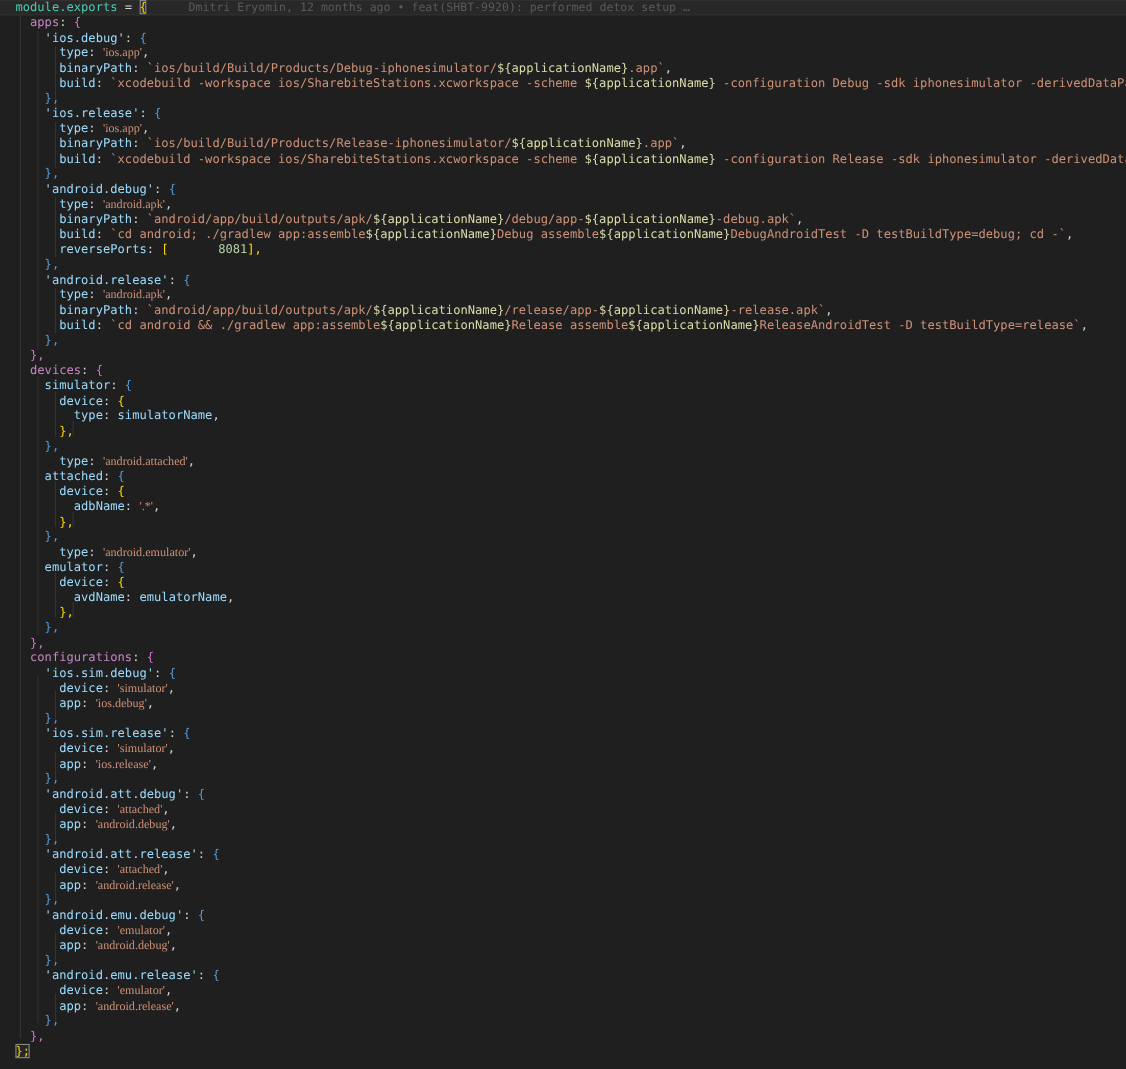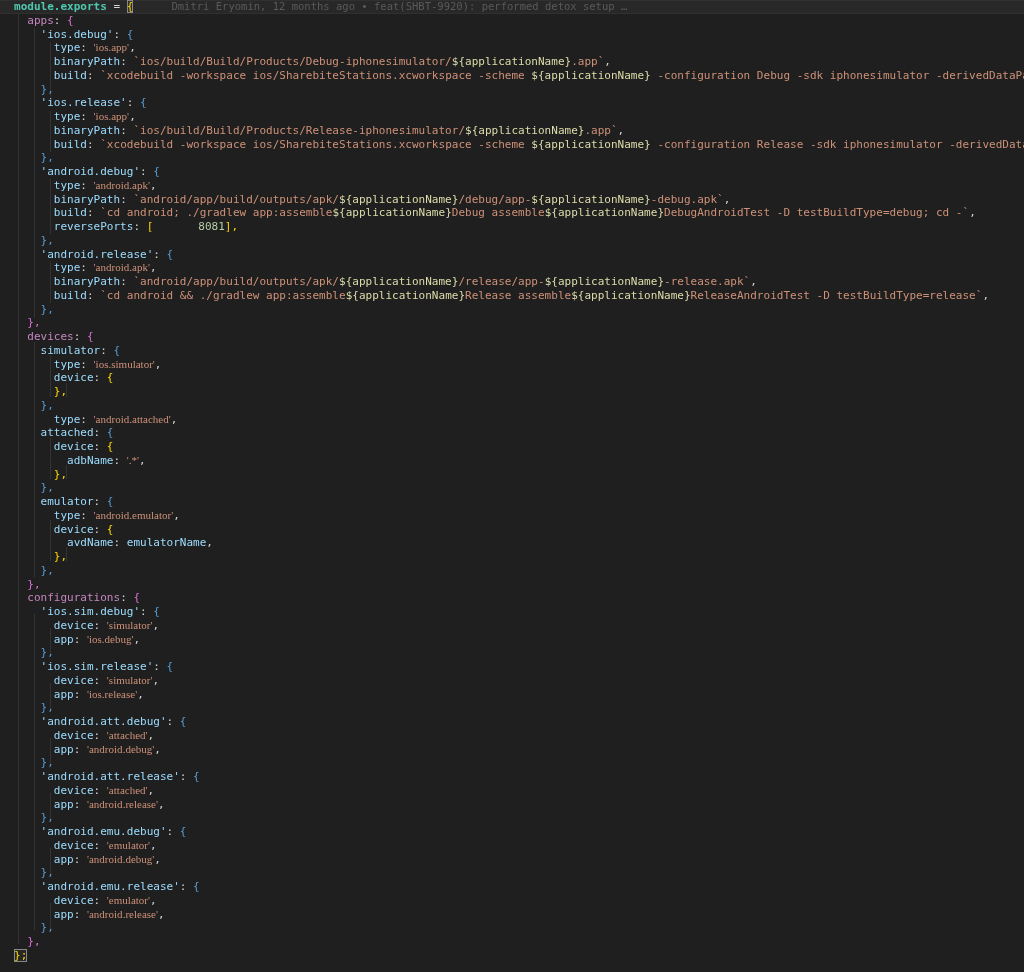--- a/index.html
+++ b/index.html
@@ -82,7 +82,7 @@
   }
 
   
-  .t-kw      { color: #4ec9b0; font-weight: bold; }   
+  .t-kw      { color: #4ec9b0; }   
   .t-prop    { color: #c586c0; }   
   .t-key     { color: #9cdcfe; }   
   .t-str     { color: #ce9178; font-family: Liberation Serif, serif; }   

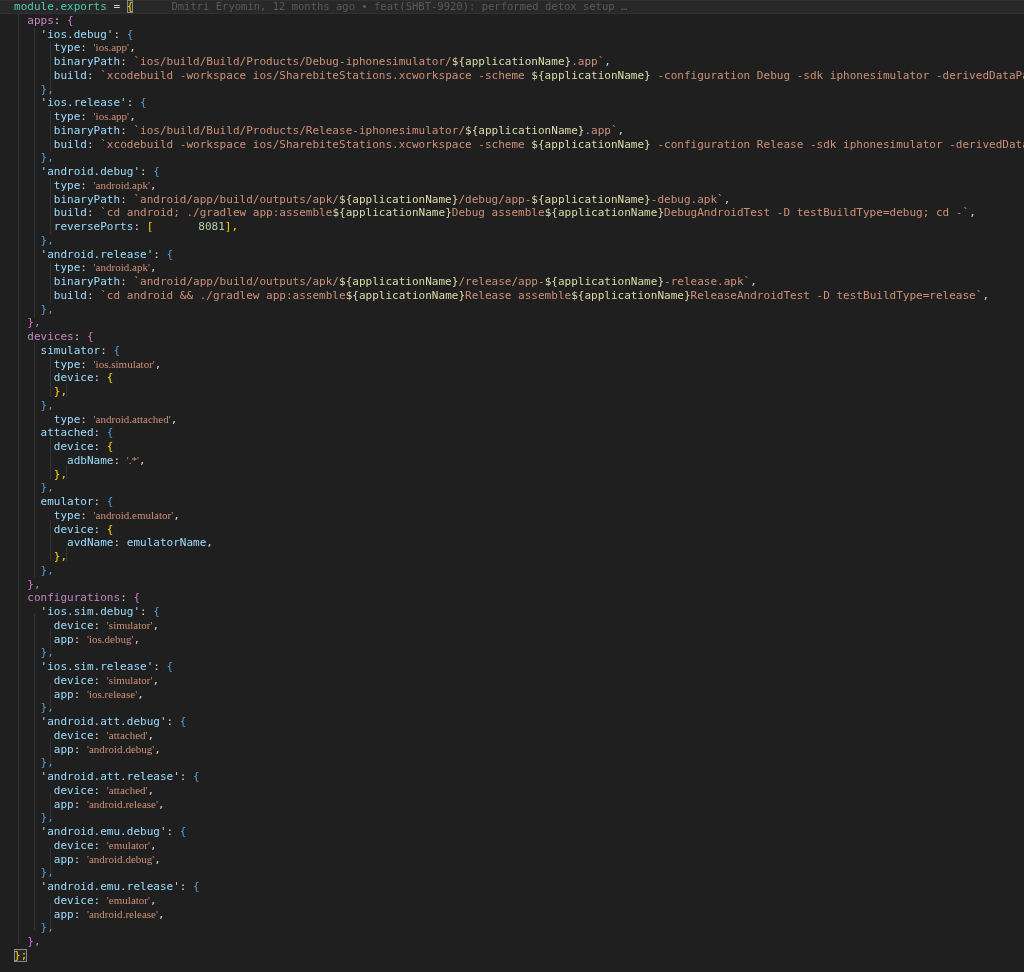--- a/index.html
+++ b/index.html
@@ -177,7 +177,6 @@
     <div class="line">  <span class="t-prop">devices</span><span class="t-punc">: </span><span class="b-purple">{</span></div>
 
     <div class="line">    <span class="t-key">simulator</span><span class="t-punc">: </span><span class="b-blue">{</span></div>
-    <div class="line">      <span class="t-key">type</span><span class="t-punc">: </span><span class="t-str">'ios.simulator'</span><span class="t-punc">,</span></div>
     <div class="line">      <span class="t-key">device</span><span class="t-punc">: </span><span class="b-yellow">{</span></div>
     <div class="line">      <span class="b-yellow">},</span></div>
     <div class="line">    <span class="b-blue">},</span></div>

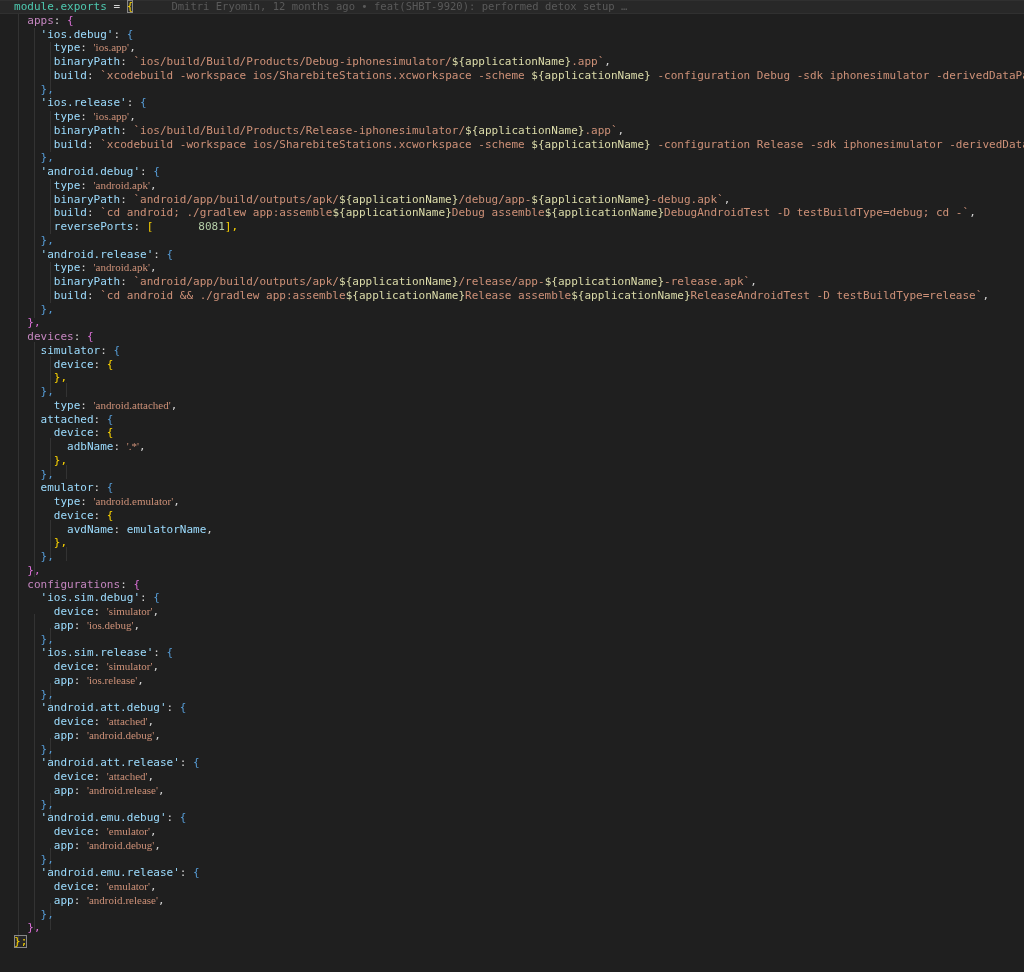--- a/index.html
+++ b/index.html
@@ -178,6 +178,7 @@
 
     <div class="line">    <span class="t-key">simulator</span><span class="t-punc">: </span><span class="b-blue">{</span></div>
     <div class="line">      <span class="t-key">device</span><span class="t-punc">: </span><span class="b-yellow">{</span></div>
+    <div class="line">        <span class="t-key">type</span><span class="t-punc">: </span><span class="t-var">simulatorName</span><span class="t-punc">,</span></div>
     <div class="line">      <span class="b-yellow">},</span></div>
     <div class="line">    <span class="b-blue">},</span></div>
 

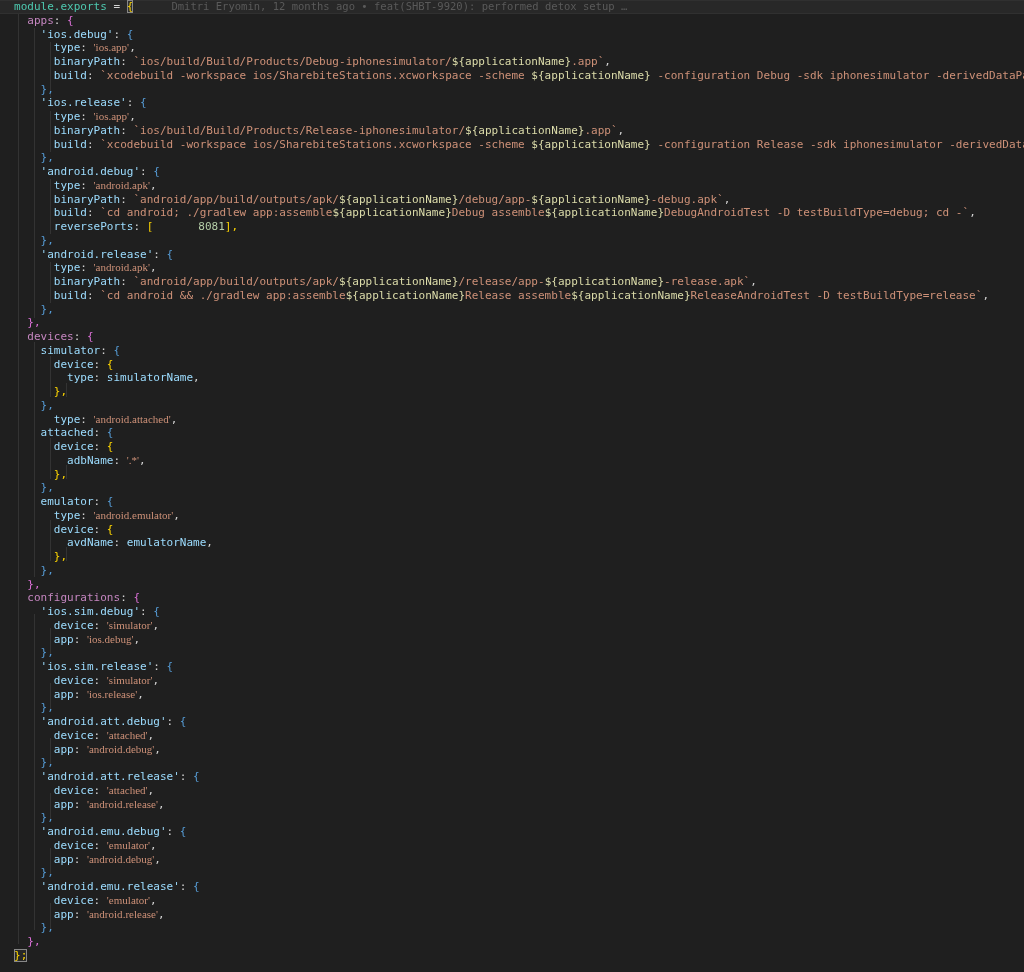--- a/index.html
+++ b/index.html
@@ -189,8 +189,8 @@
     <div class="line">      <span class="b-yellow">},</span></div>
     <div class="line">    <span class="b-blue">},</span></div>
 
+    <div class="line">      <span class="t-key">type</span><span class="t-punc">: </span><span class="t-str">'android.emulator'</span><span class="t-punc">,</span></div>
     <div class="line">    <span class="t-key">emulator</span><span class="t-punc">: </span><span class="b-blue">{</span></div>
-    <div class="line">      <span class="t-key">type</span><span class="t-punc">: </span><span class="t-str">'android.emulator'</span><span class="t-punc">,</span></div>
     <div class="line">      <span class="t-key">device</span><span class="t-punc">: </span><span class="b-yellow">{</span></div>
     <div class="line">        <span class="t-key">avdName</span><span class="t-punc">: </span><span class="t-var">emulatorName</span><span class="t-punc">,</span></div>
     <div class="line">      <span class="b-yellow">},</span></div>

